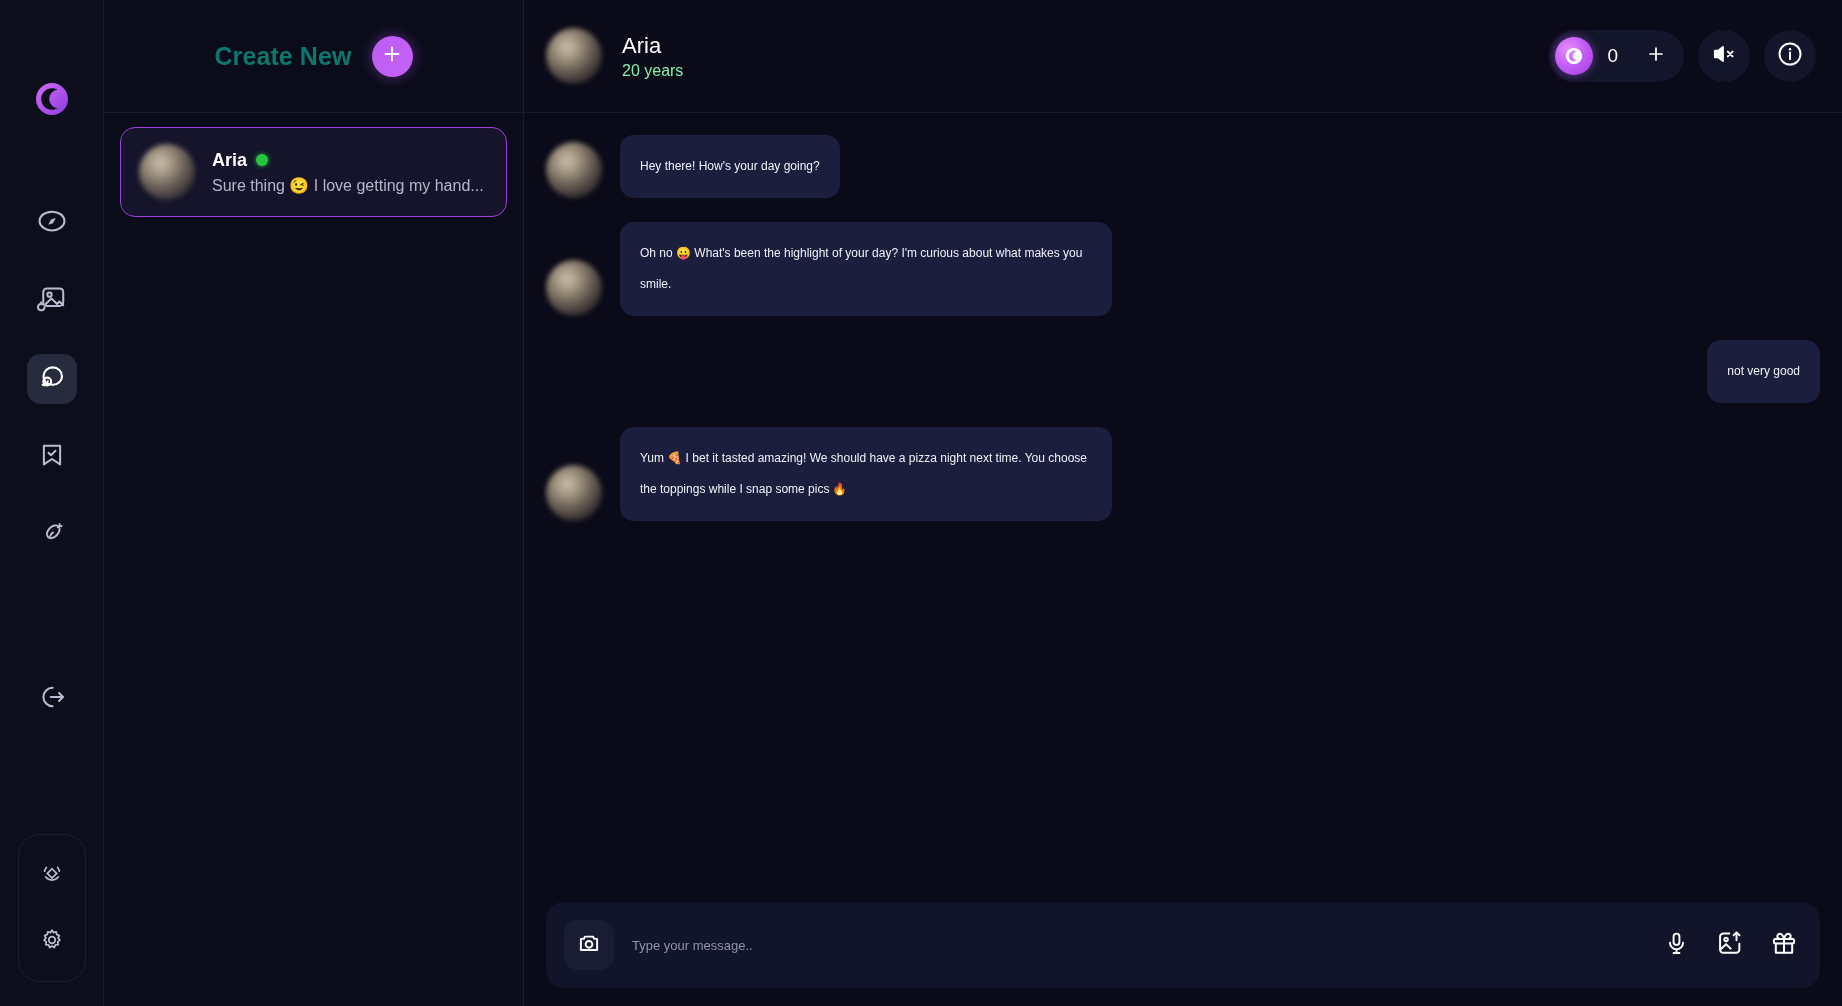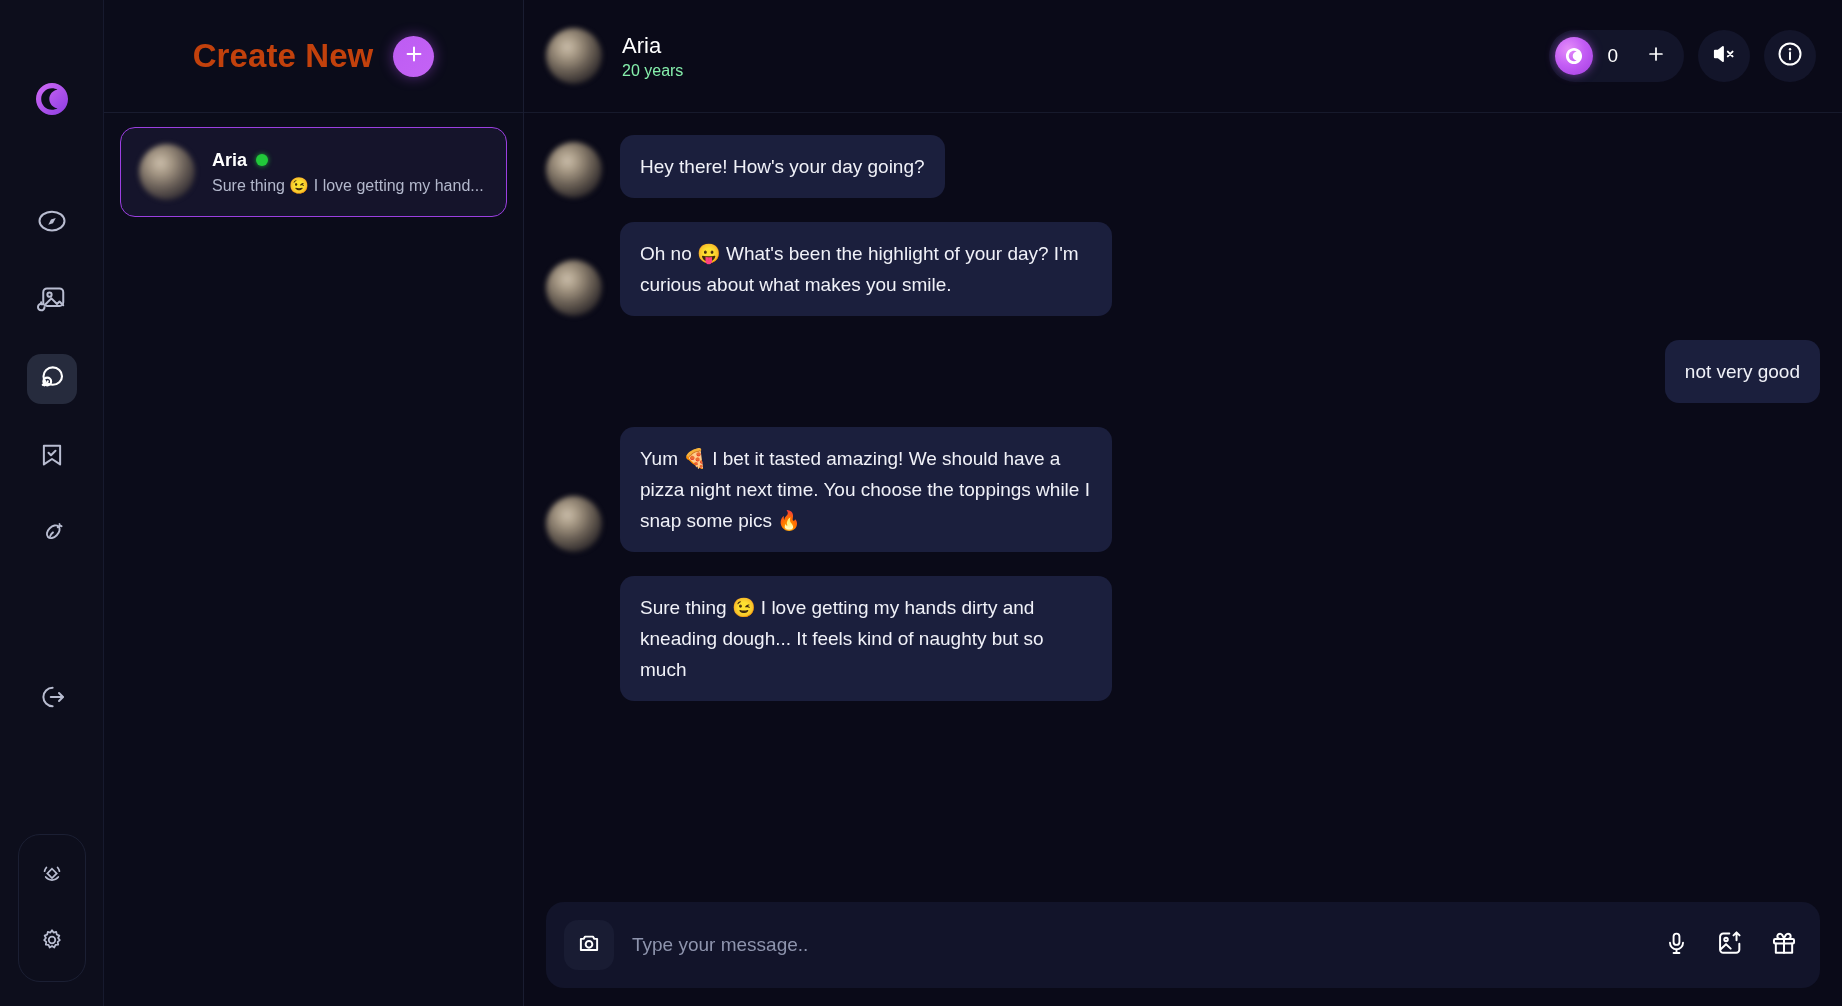--- a/index.html
+++ b/index.html
@@ -48,7 +48,7 @@
     height: 113px; display: flex; align-items: center; justify-content: center;
     gap: 20px; border-bottom: 1px solid #191c2f;
   }
-  .conv-head-title { font-size: 33px; font-weight: 700; color: #c2410c; letter-spacing: .1px; }
+  .conv-head-title { font-size: 25px; font-weight: 700; color: #0f766e; letter-spacing: .1px; }
   .plus-btn {
     width: 41px; height: 41px; border-radius: 50%;
     background: linear-gradient(135deg,#bd5cf3 0%, #c463f5 100%);

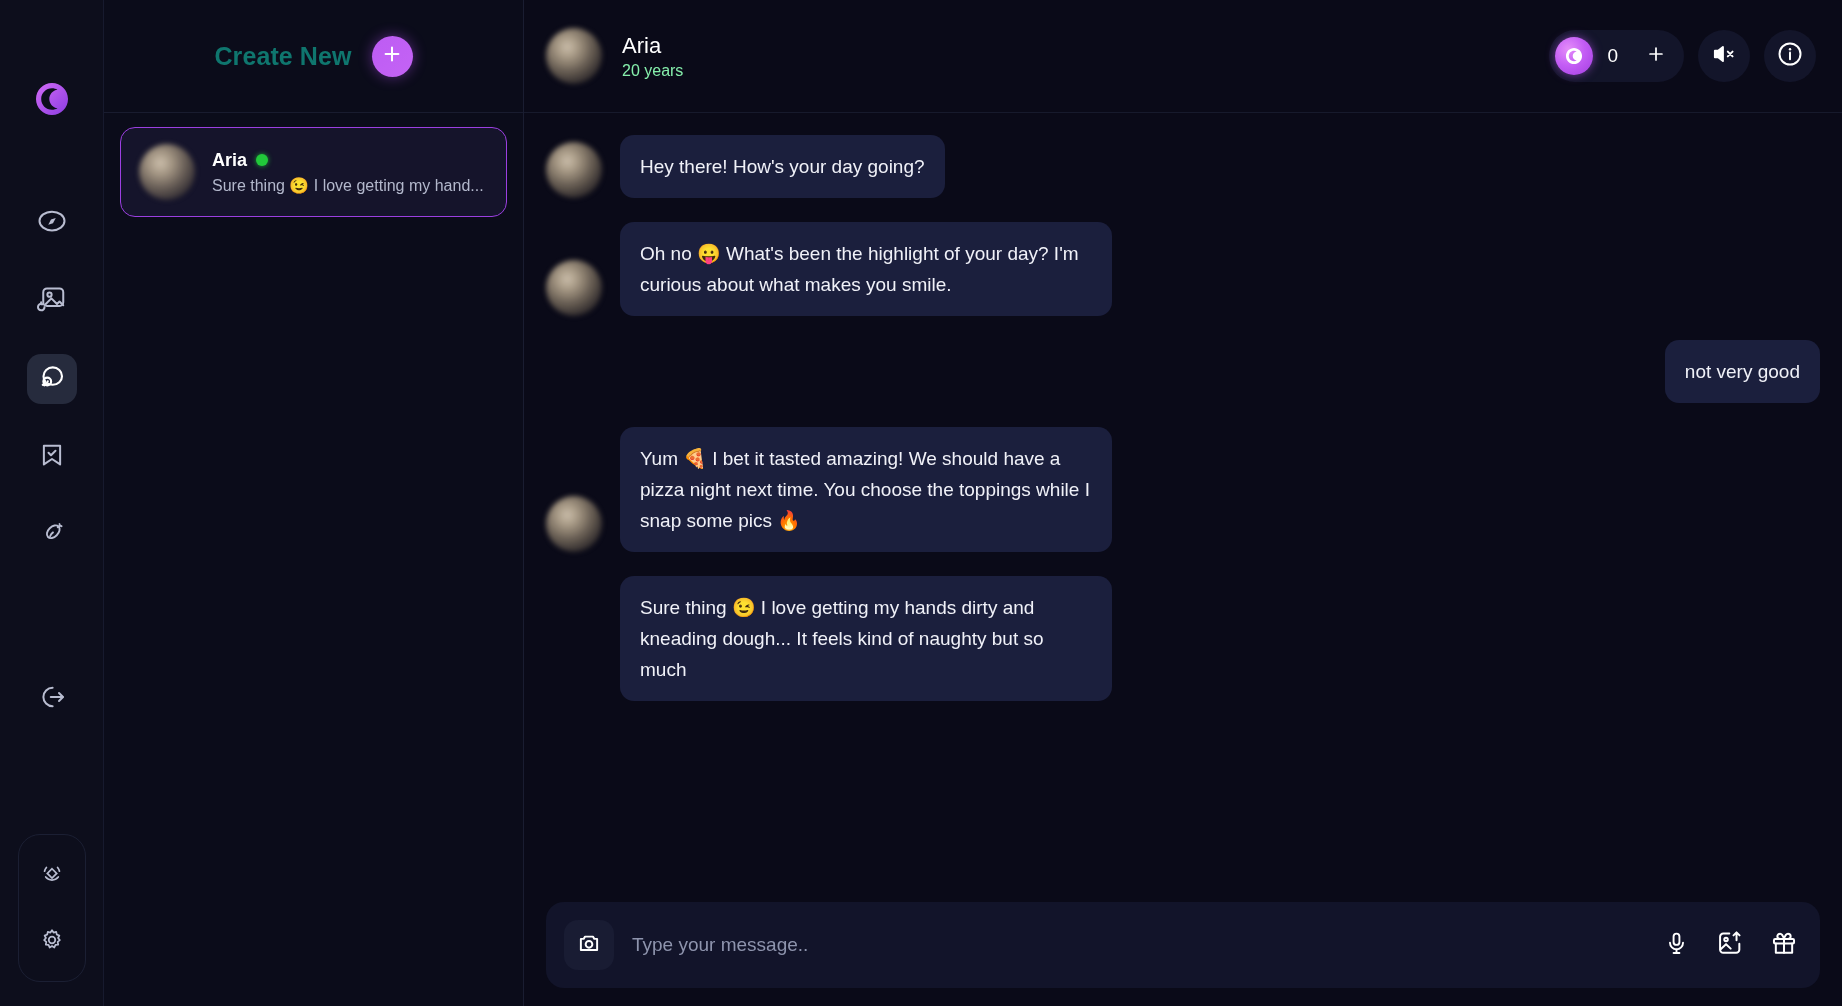--- a/index.html
+++ b/index.html
@@ -125,7 +125,7 @@
   .msg-av { width: 56px; height: 56px; margin-right: 18px; }
   .bubble {
     border-radius: 14px; padding: 16px 20px;
-    font-size: 19px; line-height: 31px; color: #f0f1f8;
+    font-size: 12px; line-height: 31px; color: #f0f1f8;
     max-width: 500px;
   }
   .bubble.ai { background: #1b1f3d; border-top-left-radius: 14px; }

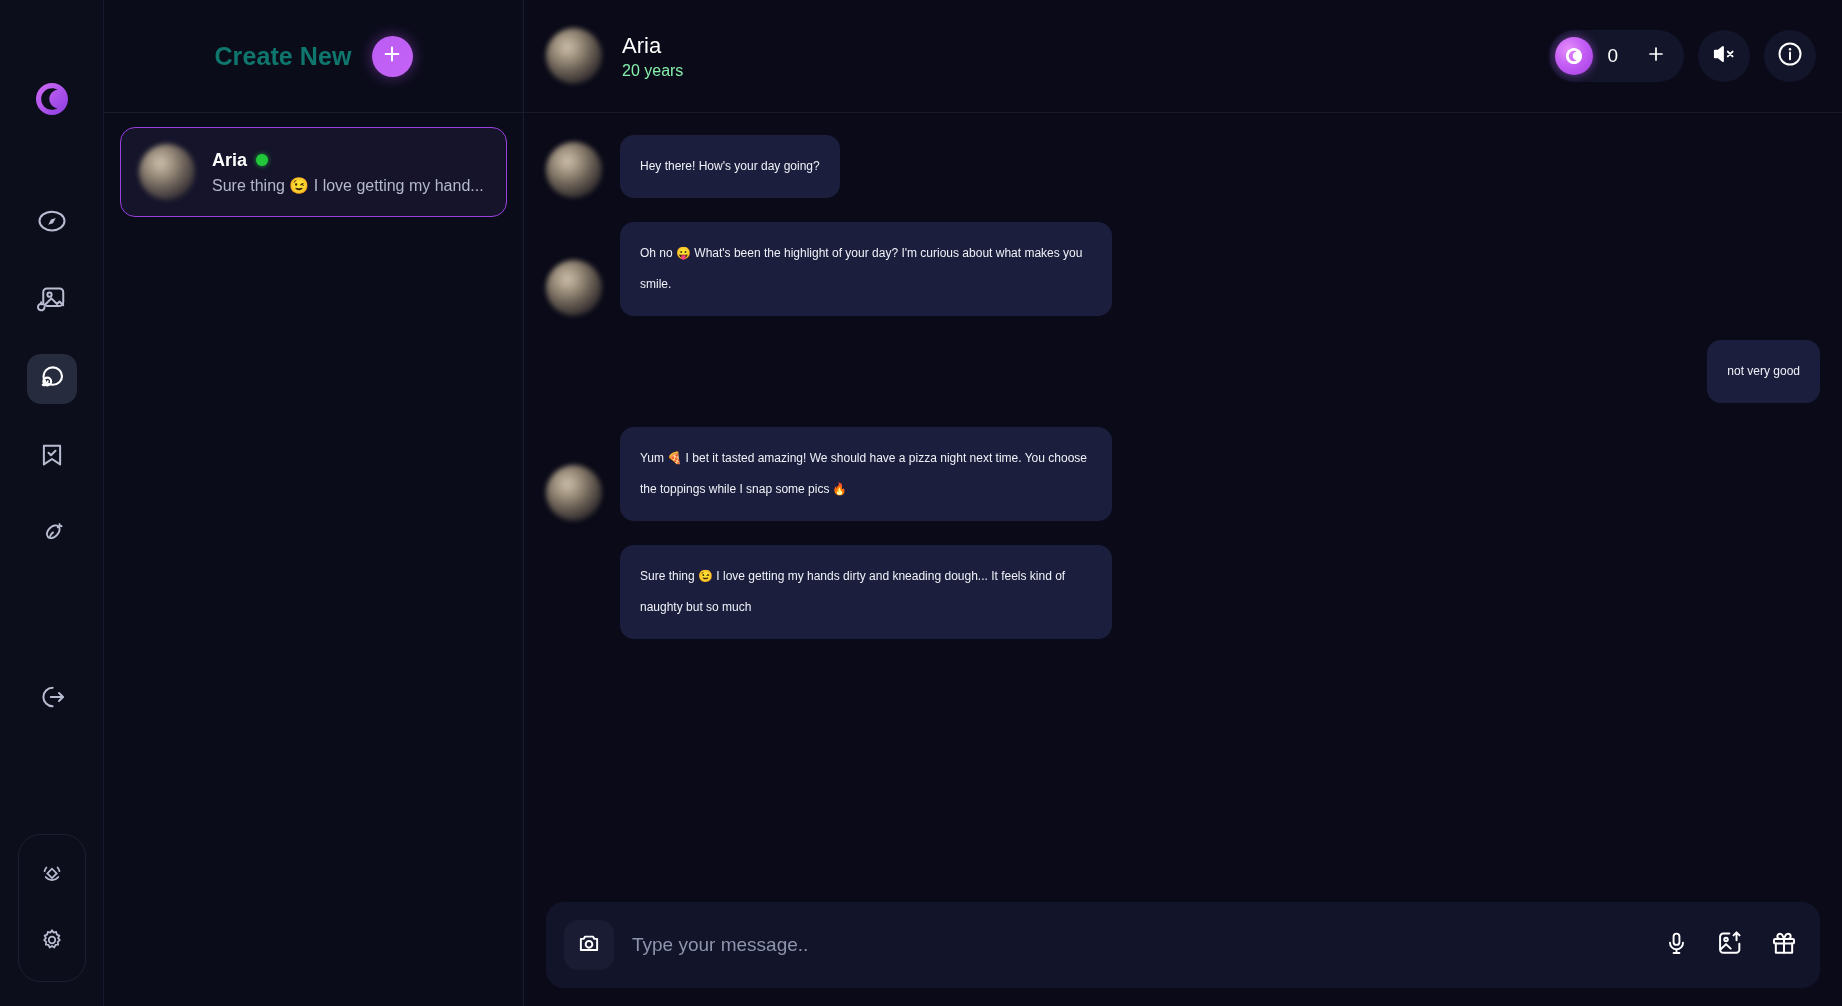--- a/index.html
+++ b/index.html
@@ -361,10 +361,6 @@
       </div>
 
 
-      <div class="msg-row ai">
-        <div class="avatar msg-av" style="visibility:hidden"></div>
-        <div class="bubble ai w-long">Sure thing 😉 I love getting my hands dirty and kneading dough... It feels kind of naughty but so much</div>
-      </div>
 
     </div>
 

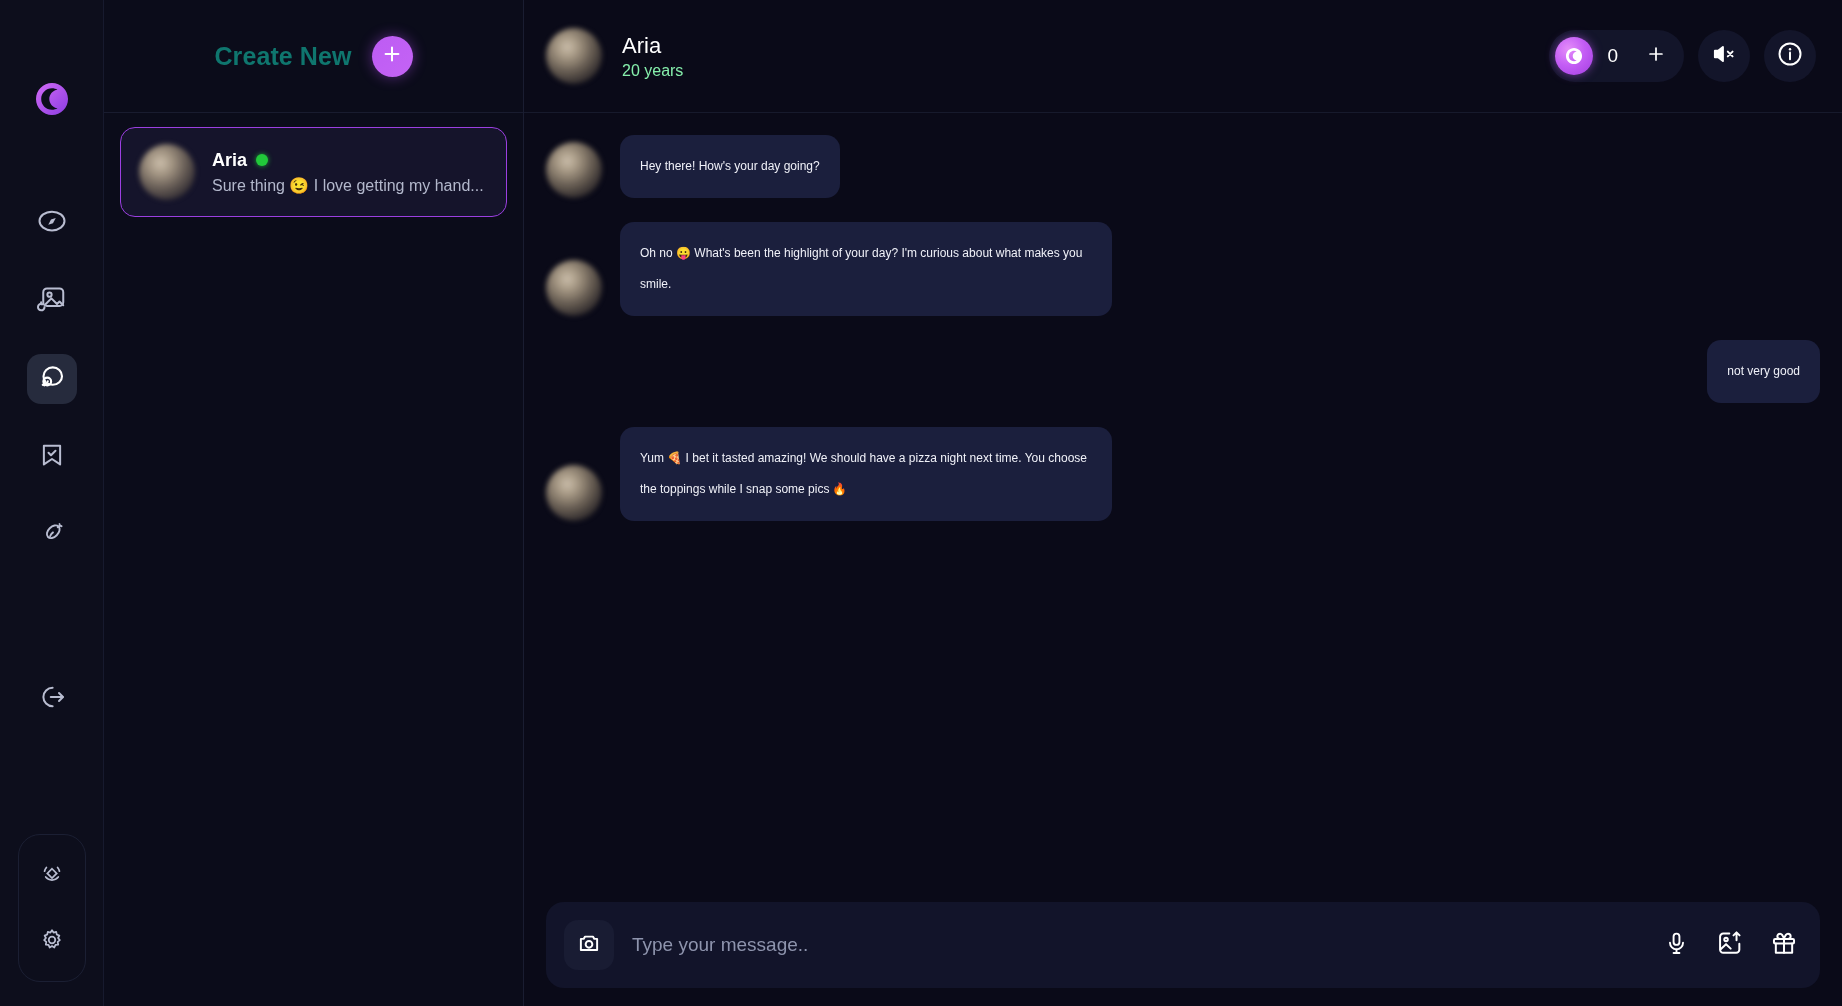--- a/index.html
+++ b/index.html
@@ -147,7 +147,7 @@
   }
   .msg-input {
     flex: 1 1 auto; background: transparent; border: none; outline: none;
-    color: #e6e8f3; font-size: 19px; font-family: "Liberation Sans", sans-serif;
+    color: #e6e8f3; font-size: 13px; font-family: "Liberation Sans", sans-serif;
   }
   .msg-input::placeholder { color: #8e94ad; }
   .composer-actions { display: flex; align-items: center; gap: 26px; flex-shrink: 0; }

